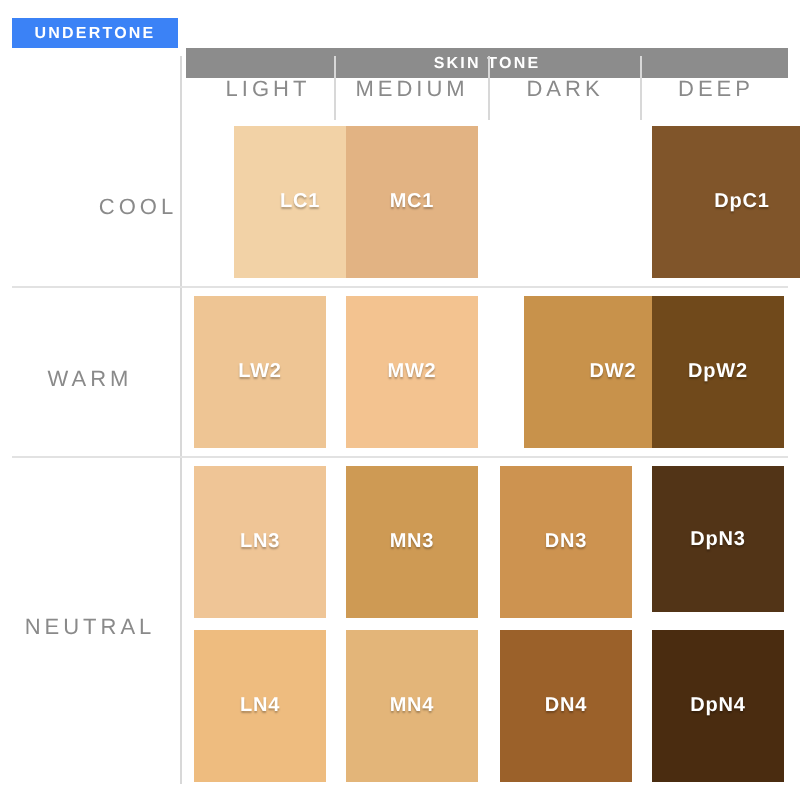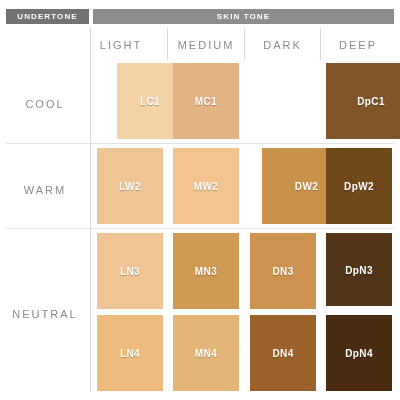--- a/index.html
+++ b/index.html
@@ -112,7 +112,7 @@
 
 <div id="chart">
 
-  <div class="bar" id="bar-undertone" style="background: #737373;">UNDERTONE</div>
+  <div class="bar" id="bar-undertone" style="background: #3b82f6;">UNDERTONE</div>
   <div class="bar" id="bar-skintone" style="background: rgb(140, 140, 140);">SKIN TONE</div>
 
   <div class="colhead-row">

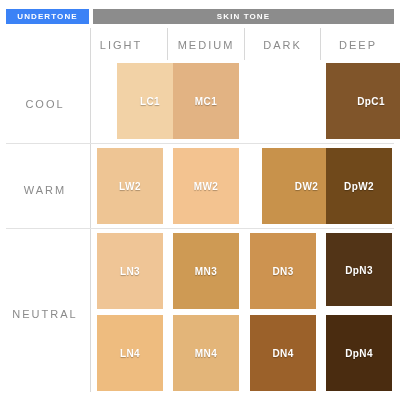--- a/index.html
+++ b/index.html
@@ -113,7 +113,7 @@
 <div id="chart">
 
   <div class="bar" id="bar-undertone" style="background: #3b82f6;">UNDERTONE</div>
-  <div class="bar" id="bar-skintone" style="background: rgb(140, 140, 140);">SKIN TONE</div>
+  <div class="bar" id="bar-skintone" style="background: rgb(140, 140, 140); margin-top: 15px;">SKIN TONE</div>
 
   <div class="colhead-row">
     <div class="colhead" style="left:84px;  width:74px;">LIGHT</div>

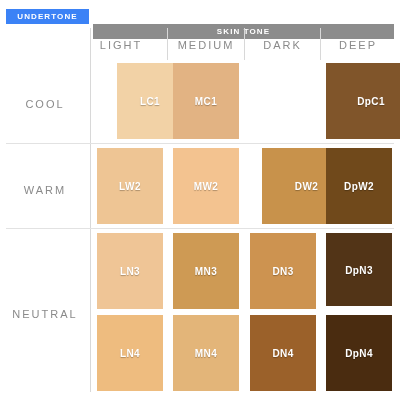--- a/index.html
+++ b/index.html
@@ -116,7 +116,7 @@
   <div class="bar" id="bar-skintone" style="background: rgb(140, 140, 140); margin-top: 15px;">SKIN TONE</div>
 
   <div class="colhead-row">
-    <div class="colhead" style="left:84px;  width:74px;">LIGHT</div>
+    <div class="colhead" style="left:97px;  width:74px;">LIGHT</div>
     <div class="colhead" style="left:168px; width:76px;">MEDIUM</div>
     <div class="colhead" style="left:245px; width:75px;">DARK</div>
     <div class="colhead" style="left:321px; width:74px;">DEEP</div>

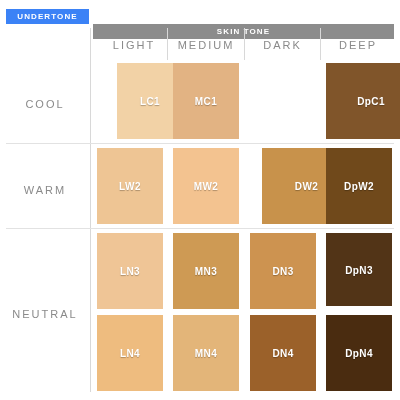--- a/index.html
+++ b/index.html
@@ -130,7 +130,7 @@
   <div class="hline" style="left:6px;  top:143px; width:388px;"></div>
   <div class="hline" style="left:6px;  top:228px; width:388px;"></div>
 
-  <div class="rowlabel" style="top:98px;">COOL</div>
+  <div class="rowlabel" style="top:98px;padding-left:24px;">COOL</div>
   <div class="rowlabel" style="top:184px;">WARM</div>
   <div class="rowlabel" style="top:308px;">NEUTRAL</div>
 

